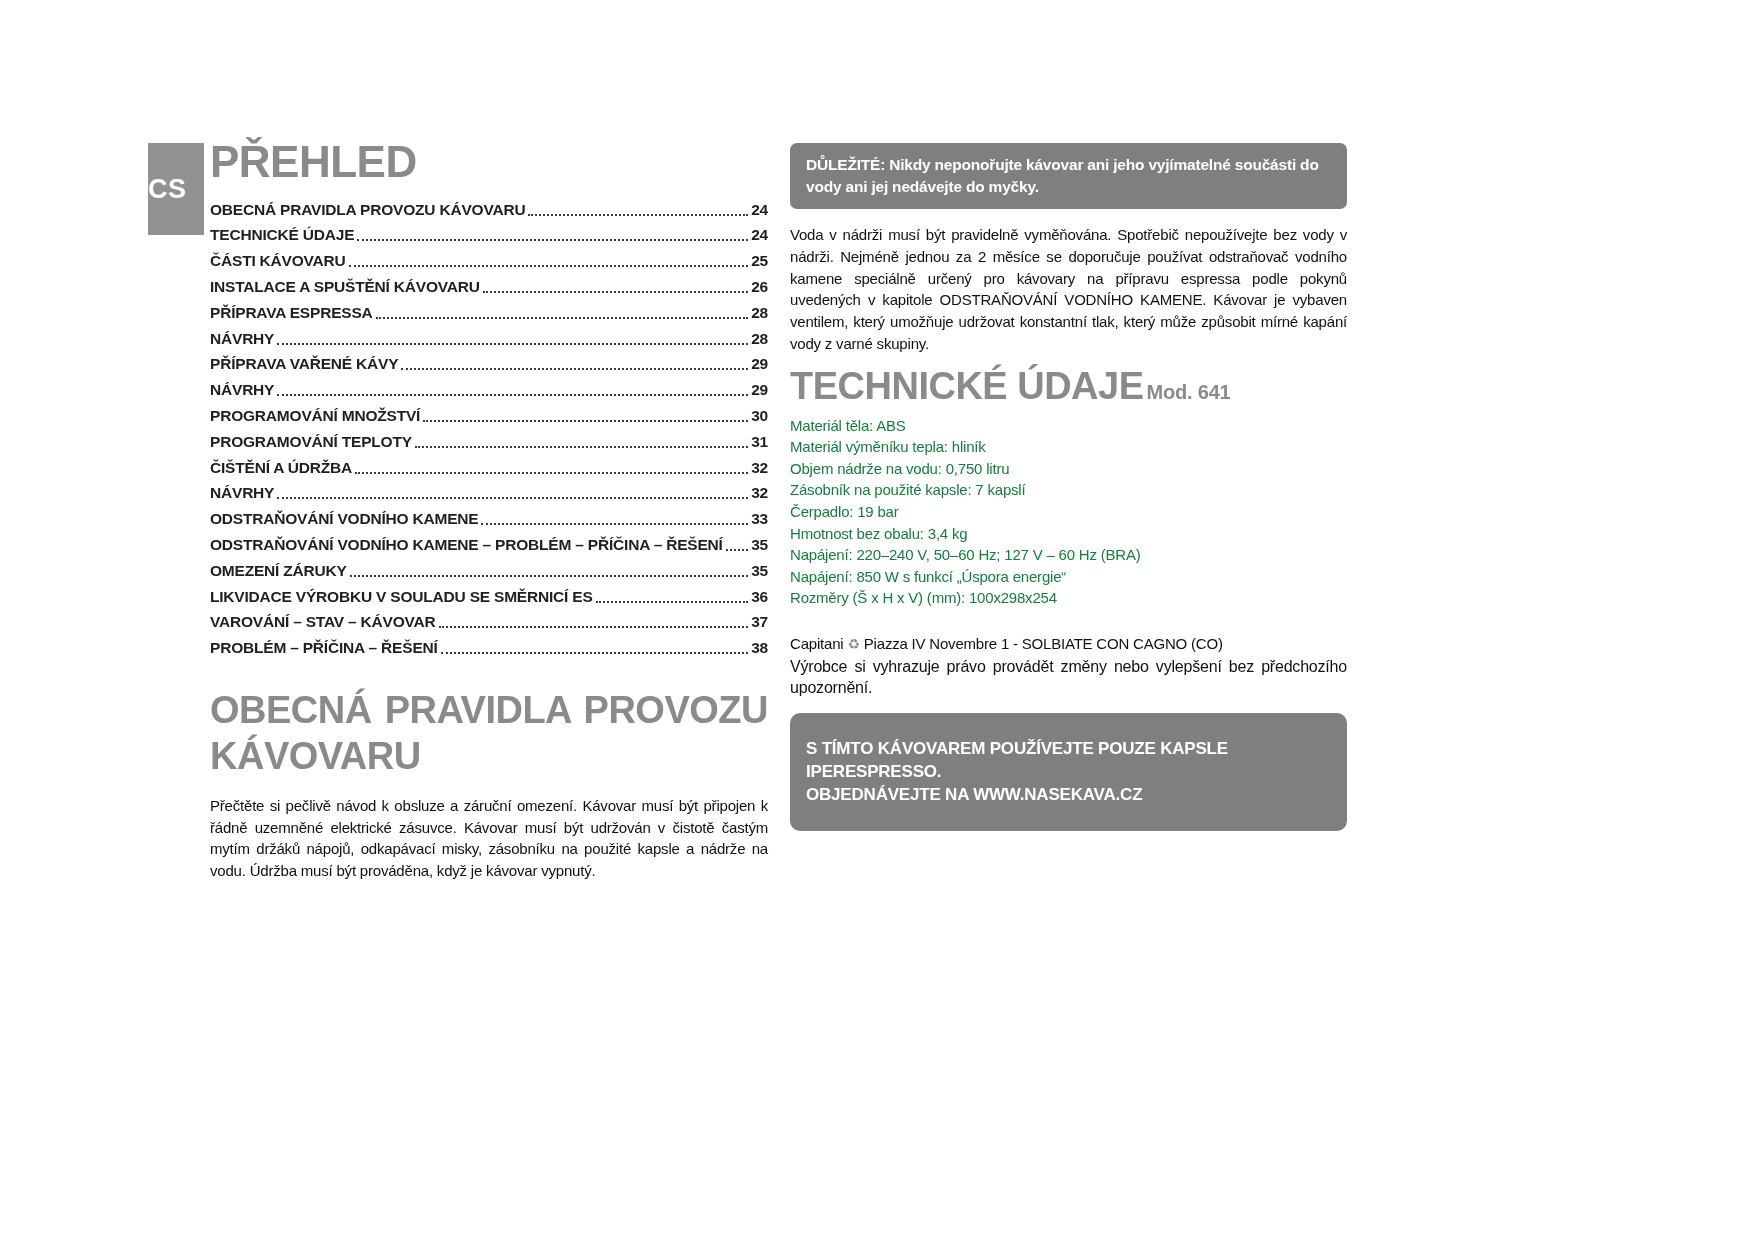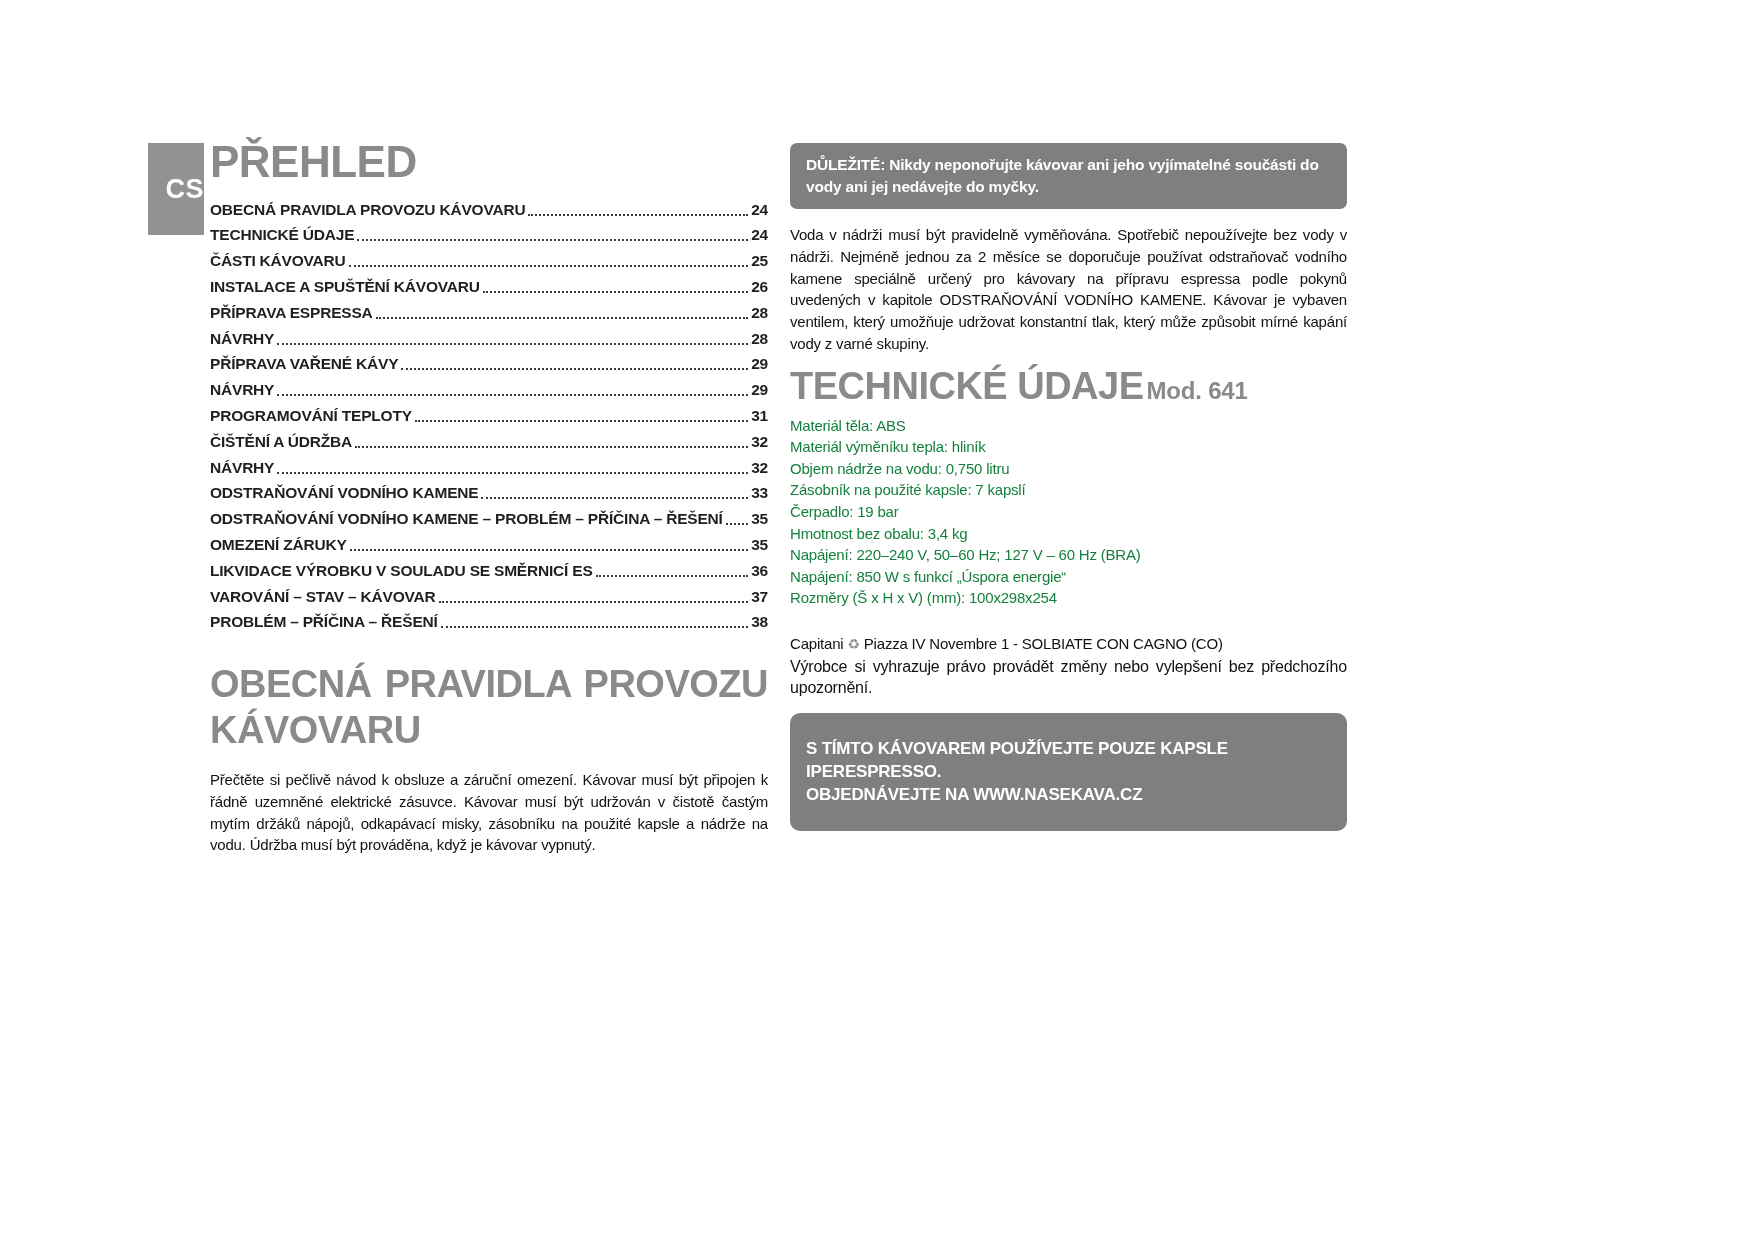--- a/index.html
+++ b/index.html
@@ -18,7 +18,7 @@
     width:56px; height:92px;
     background:#929292;
     color:#ffffff; font-weight:bold; font-size:27px;
-    display:flex; align-items:center; justify-content:flex-end;
+    display:flex; align-items:center; justify-content:flex-start;
     letter-spacing:0.5px;
   }
 

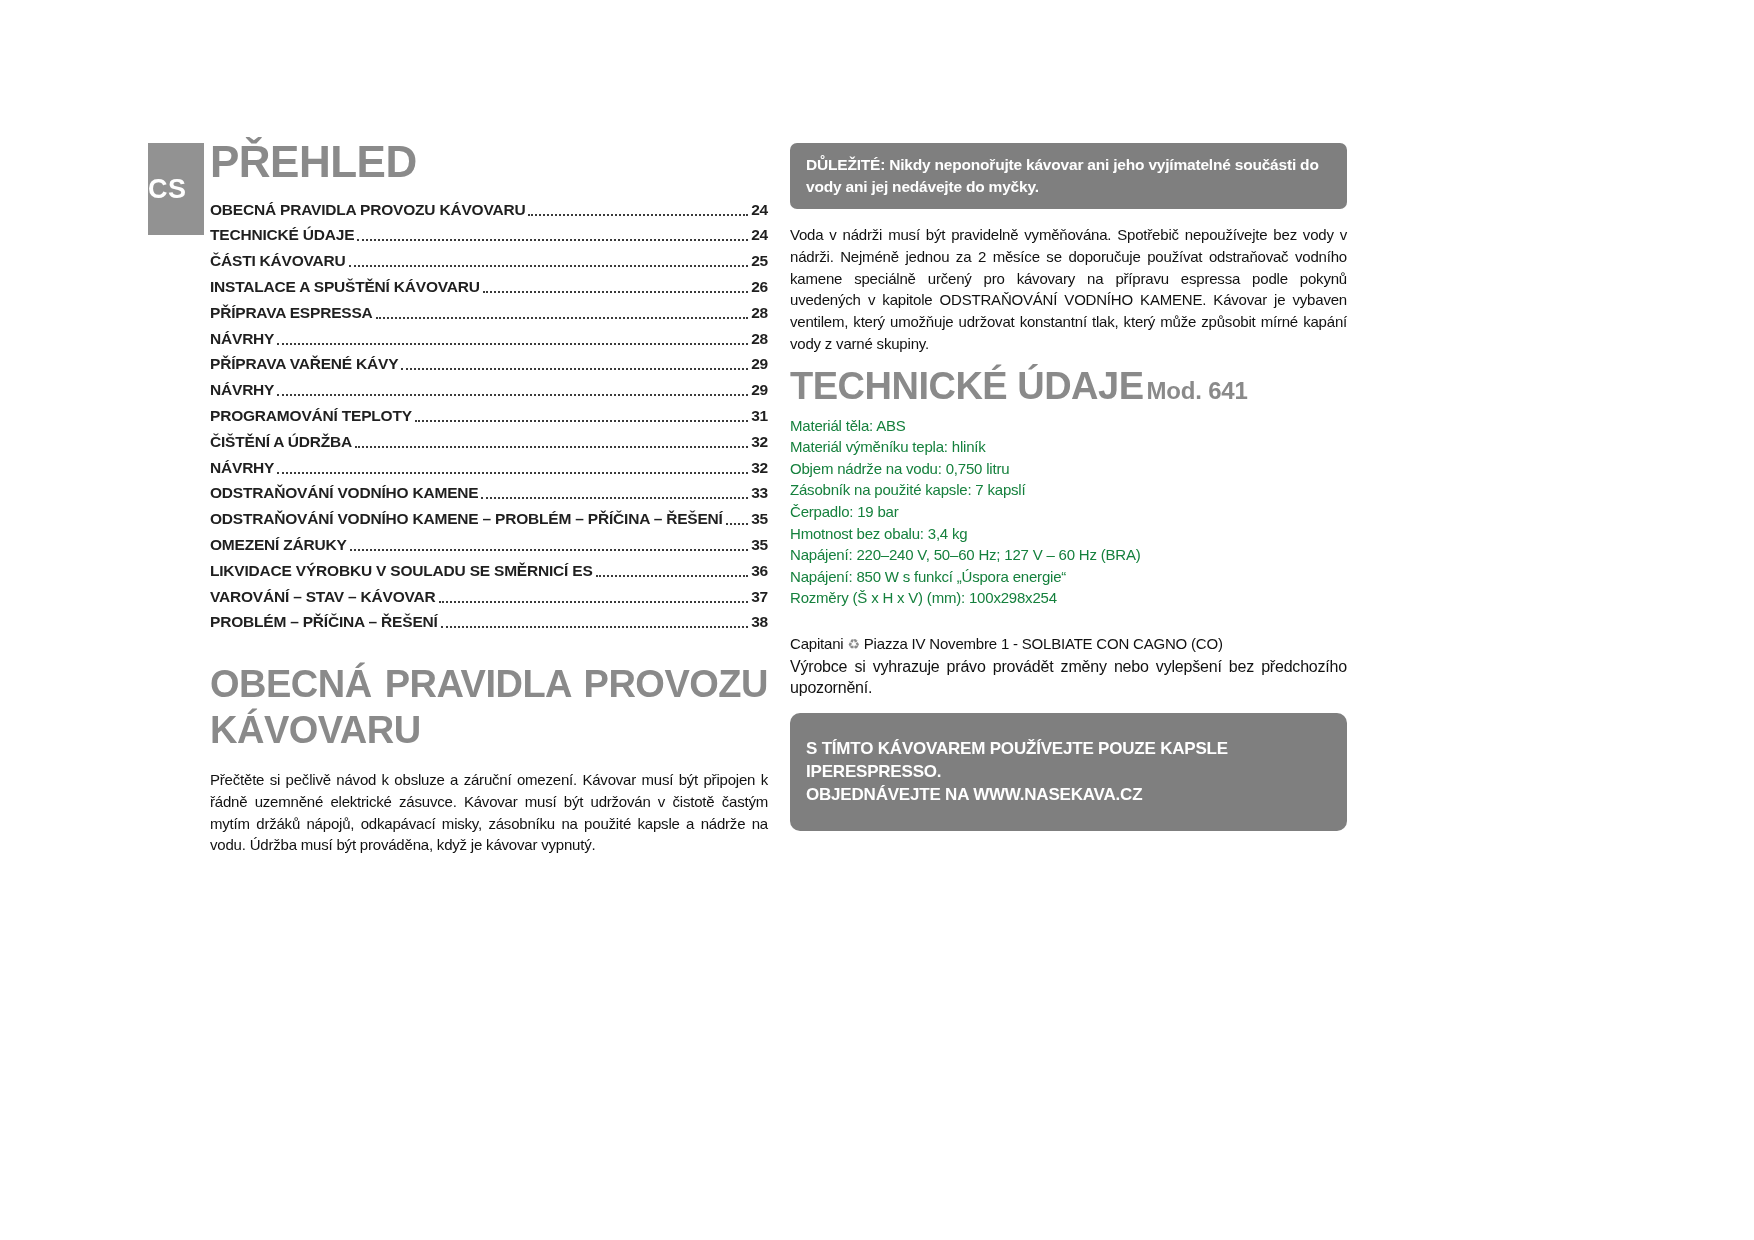--- a/index.html
+++ b/index.html
@@ -77,7 +77,7 @@
     font-size:38px; letter-spacing:-0.5px; line-height:1.05;
   }
   .tech-heading .model {
-    font-size:24px; margin-left:3px; letter-spacing:-0.2px;
+    font-size:20px; margin-left:3px; letter-spacing:-0.2px;
   }
   .specs { margin-top:8px; }
   .spec-line {

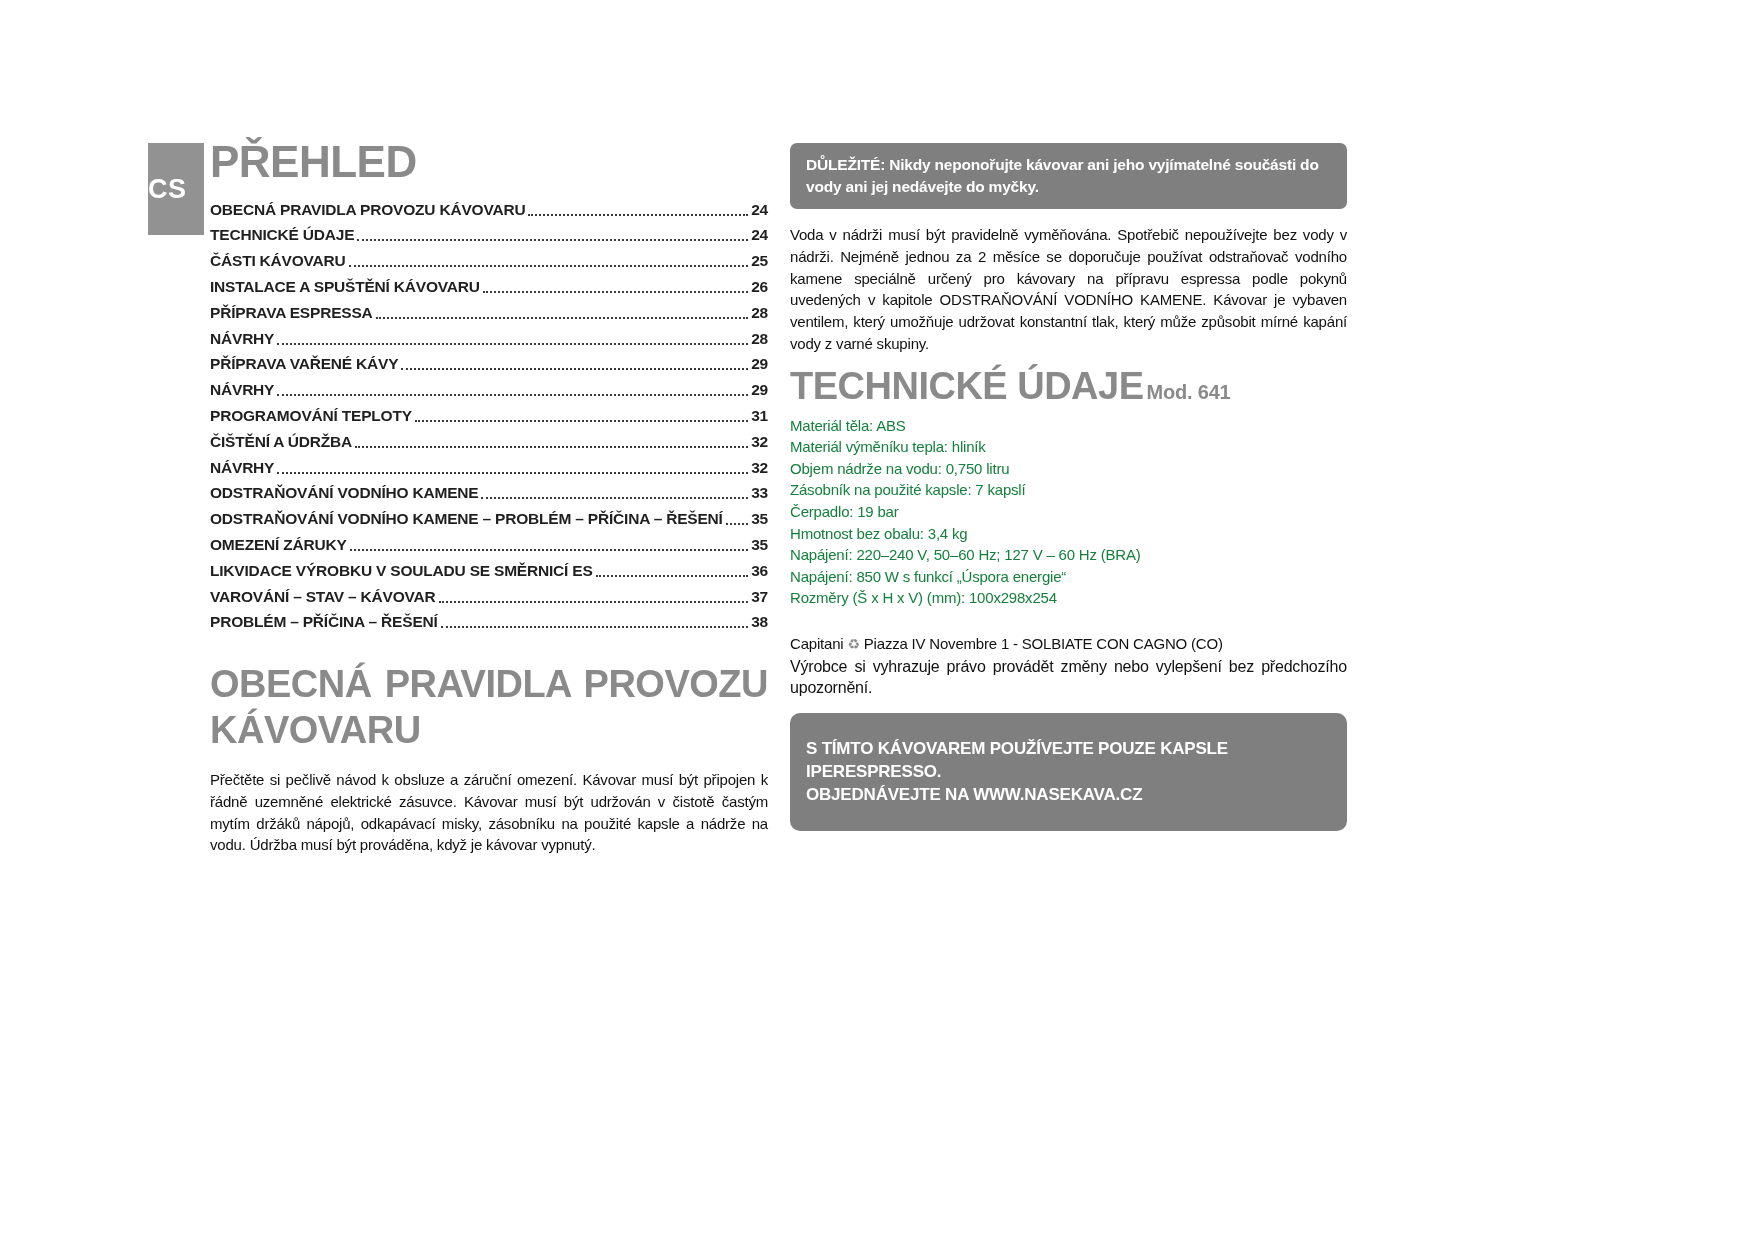--- a/index.html
+++ b/index.html
@@ -160,6 +160,11 @@
         <span class="toc-page">29</span>
       </div>
       <div class="toc-row">
+        <span class="toc-label">PROGRAMOVÁNÍ MNOŽSTVÍ</span>
+        <span class="toc-dots"></span>
+        <span class="toc-page">30</span>
+      </div>
+      <div class="toc-row">
         <span class="toc-label">PROGRAMOVÁNÍ TEPLOTY</span>
         <span class="toc-dots"></span>
         <span class="toc-page">31</span>

